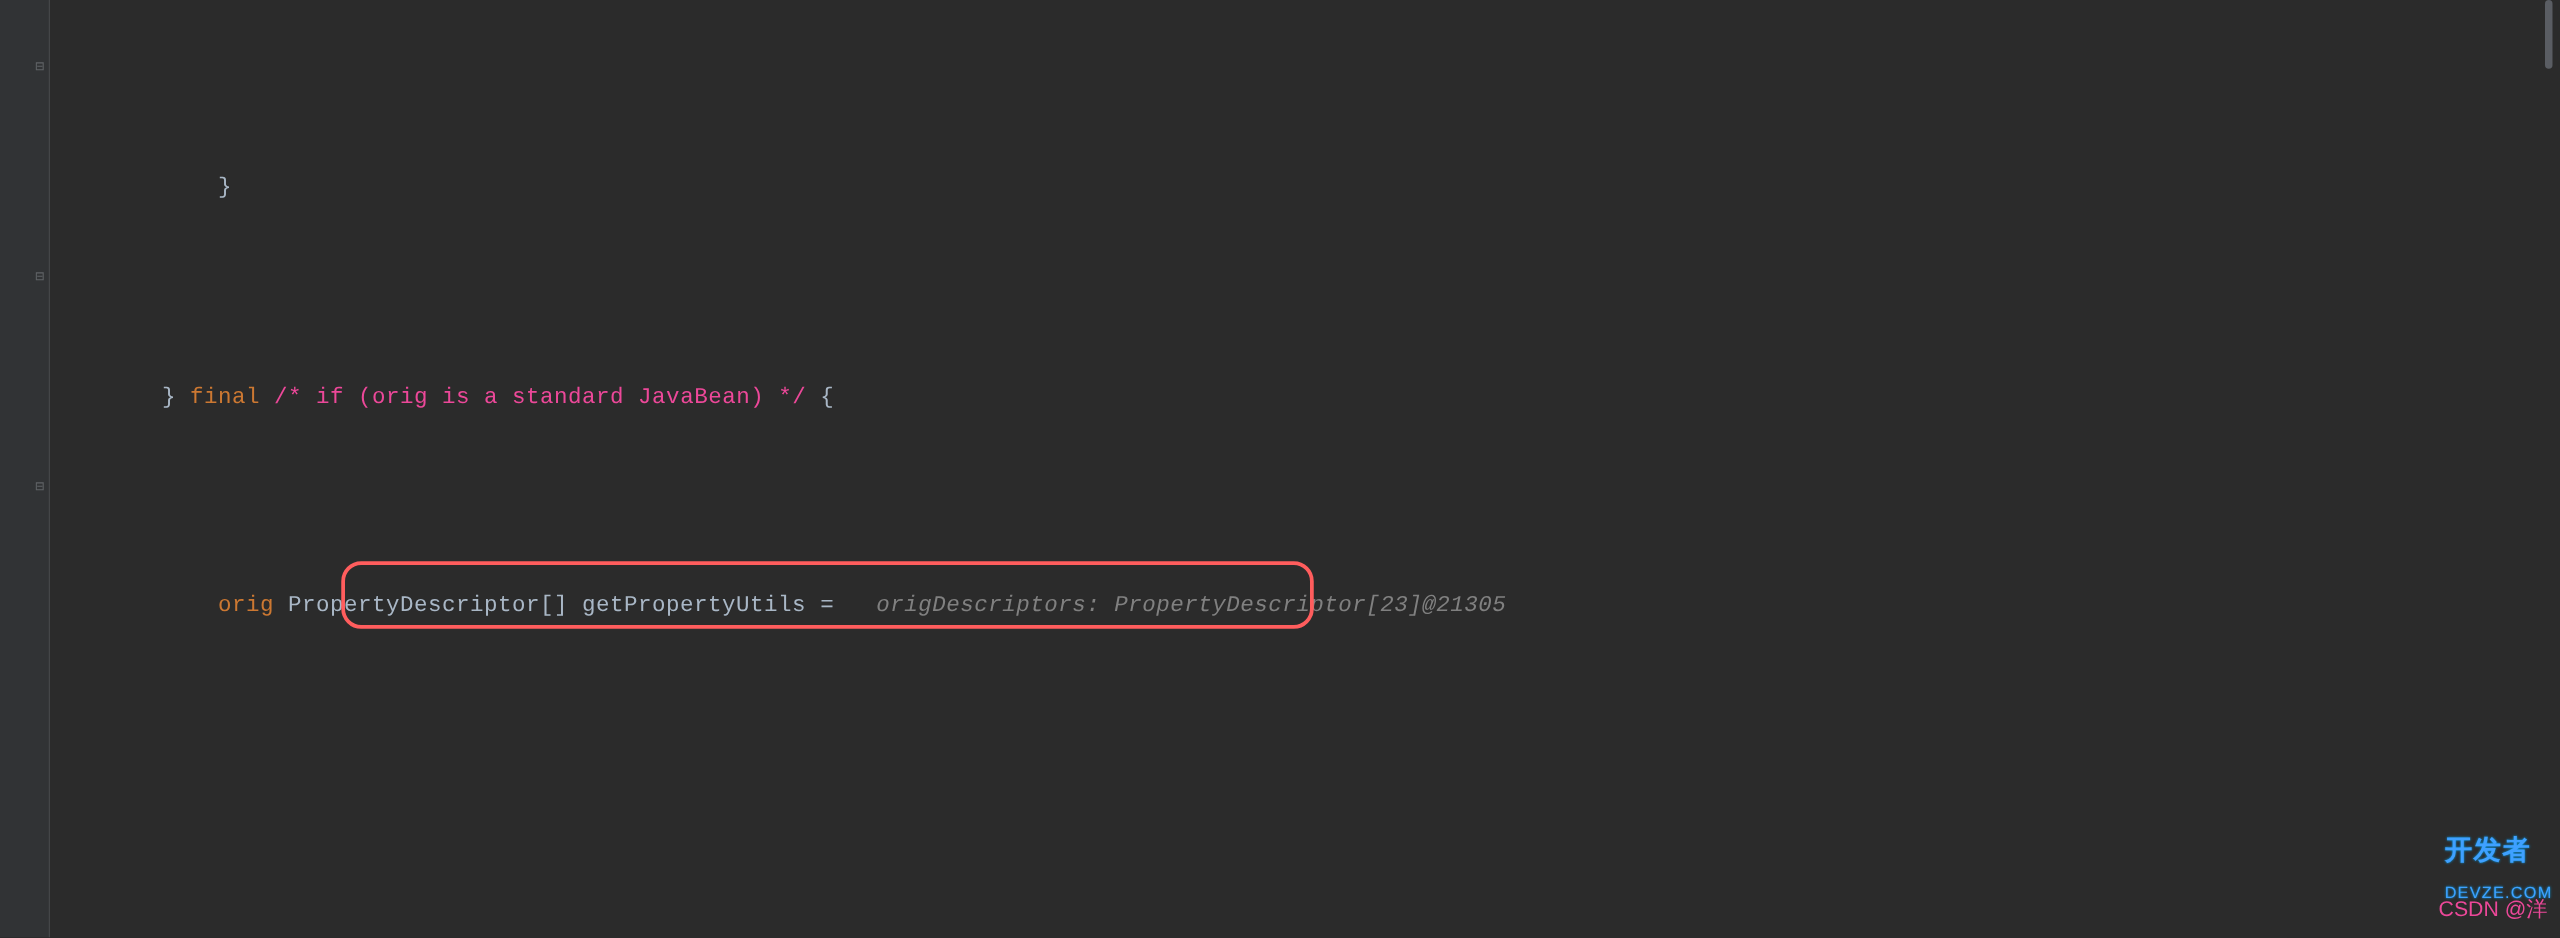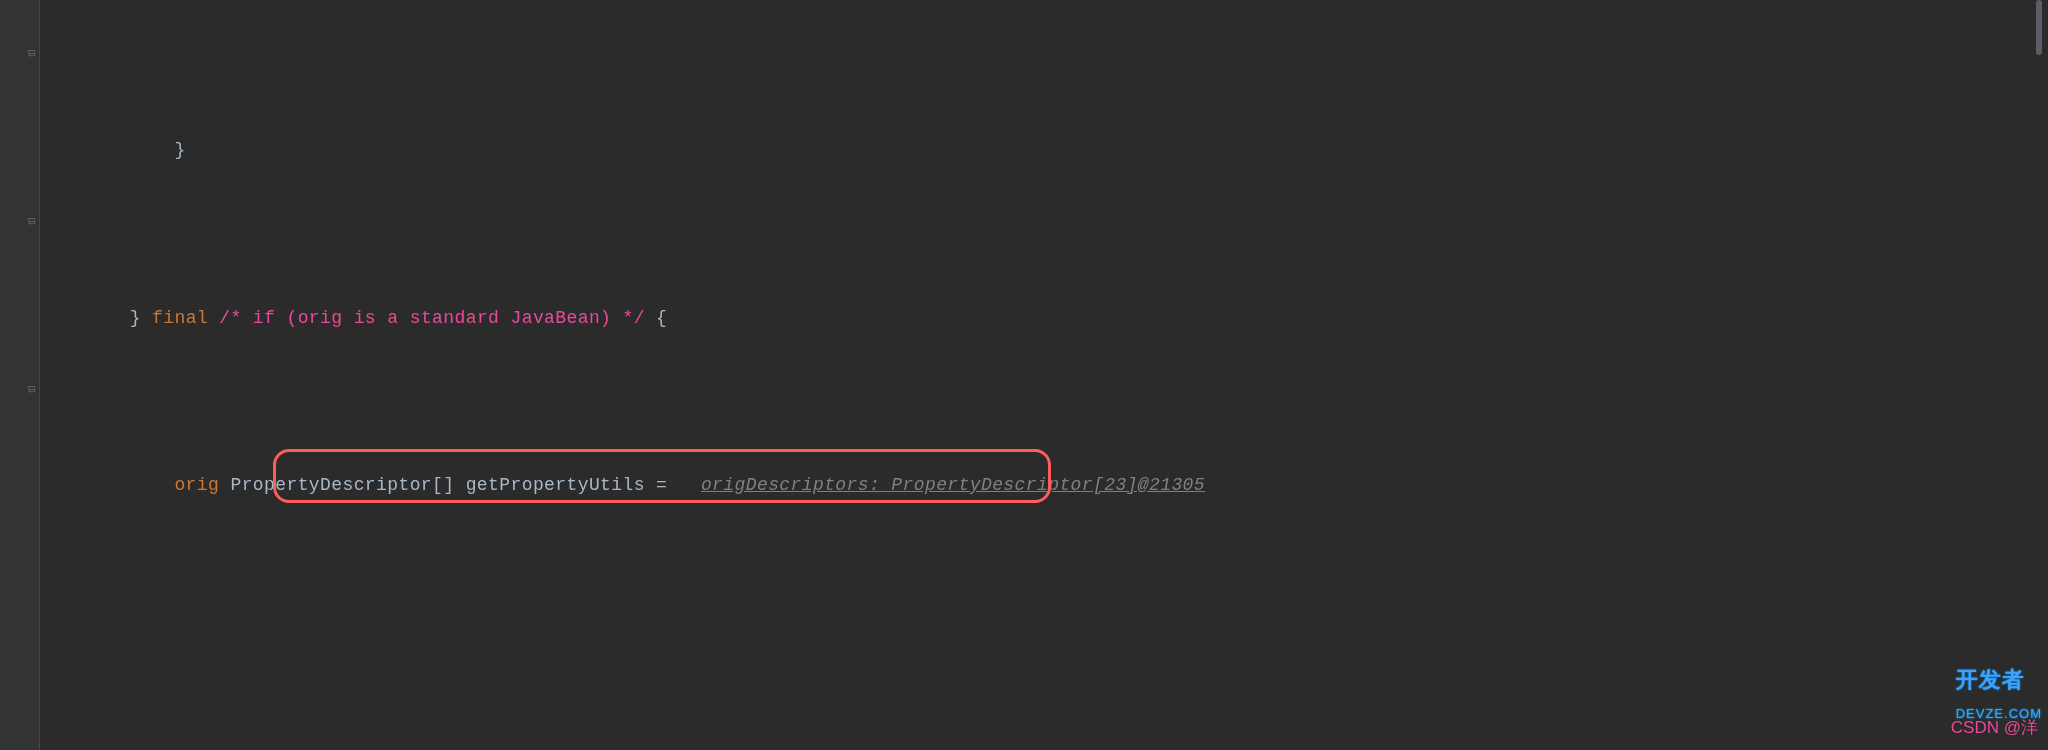--- a/index.html
+++ b/index.html
@@ -44,7 +44,7 @@
   }
   .k  { color: #cc7832; }      
   .c  { color: #ec4899; margin-top: 36px; }      
-  .ci { color: #808080; font-style: italic; text-decoration: underline; }      
+  .ci { color: #808080; font-style: italic; }      
   .m  { color: #a9b7c6; }      
   .br { color: #a9b7c6; }
   .selbox {

